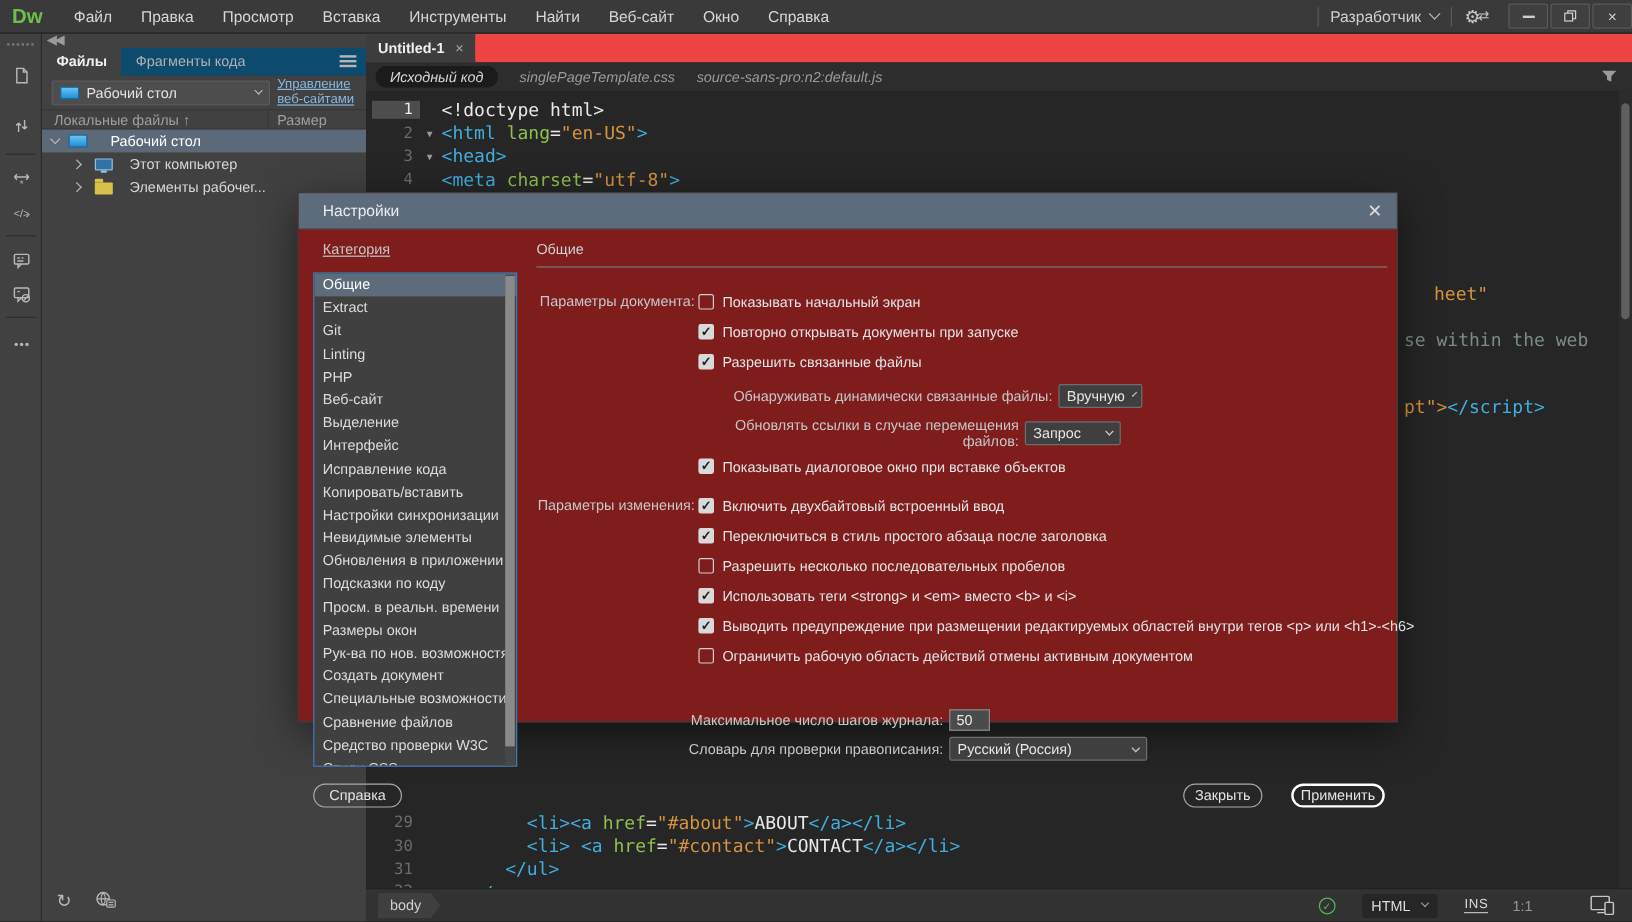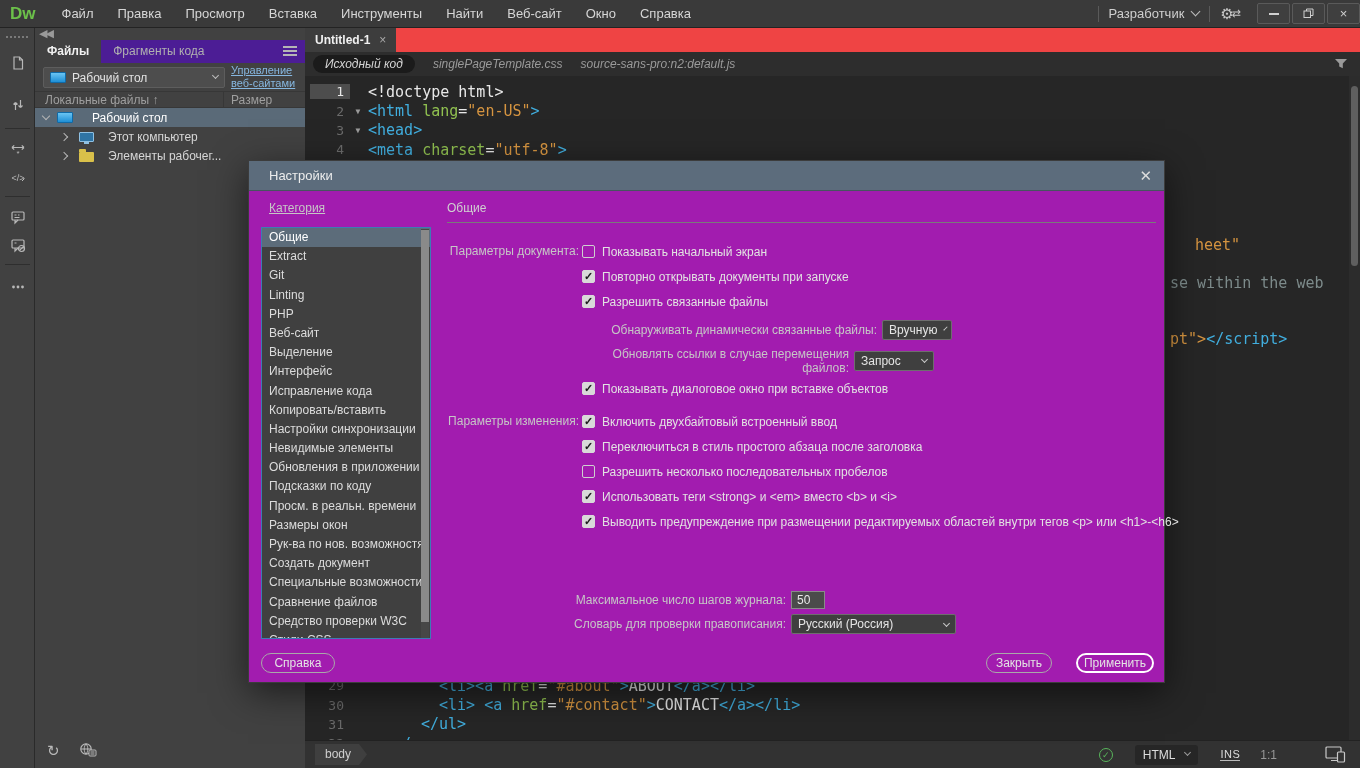--- a/index.html
+++ b/index.html
@@ -35,7 +35,7 @@
   
   .files-panel { position:absolute; left:35px; top:28px; width:270px; height:740px; background:#414141; }
   .collapse { position:absolute; left:4px; top:-1px; color:#9a9a9a; font-size:11px; letter-spacing:-2px; }
-  .panel-tabs { position:absolute; left:0; top:12px; width:270px; height:23px; background:#4c1d95;
+  .panel-tabs { position:absolute; left:0; top:12px; width:270px; height:23px; background:#0c4a6e;
     display:flex; align-items:flex-end; }
   .ptab { font-size:12px; padding:4px 12px 5px; color:#b0b0b0; }
   .ptab.active { background:#414141; color:#f0f0f0; font-weight:bold; }

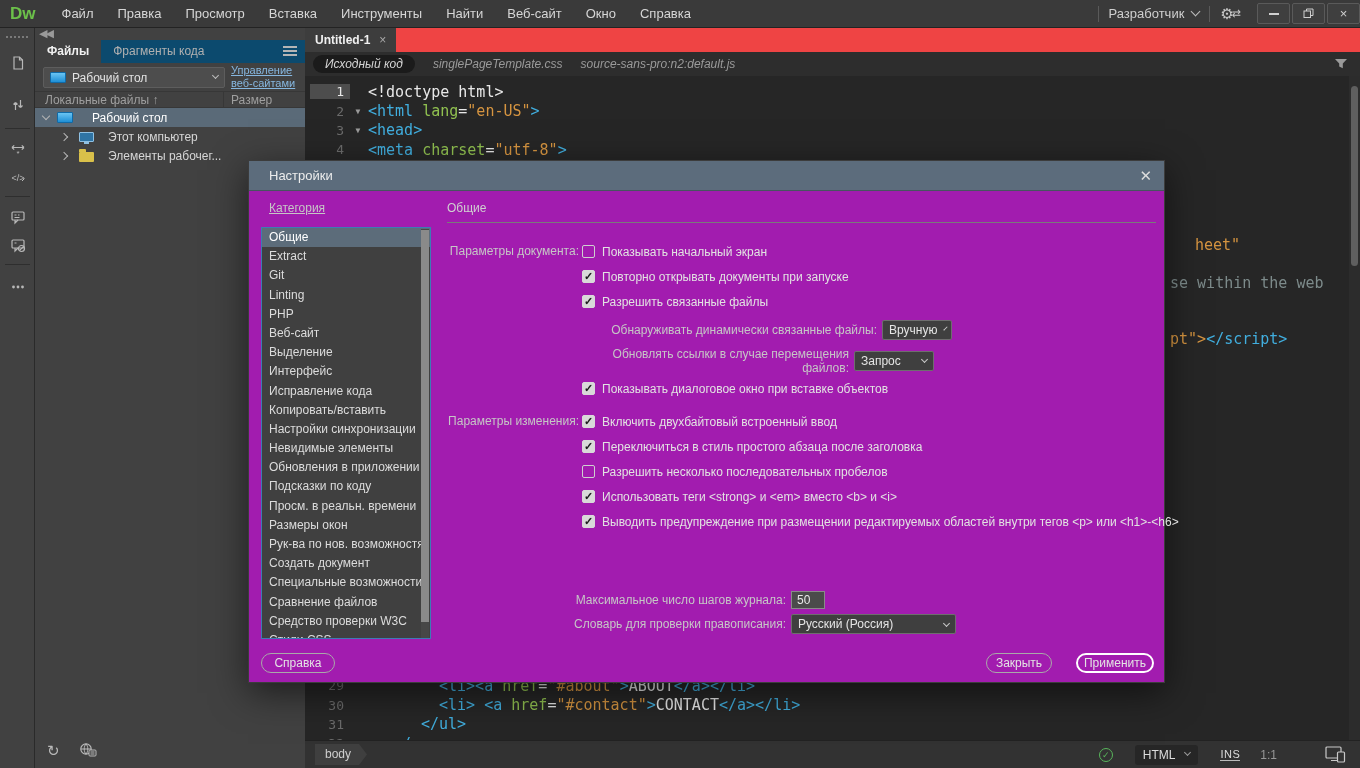--- a/index.html
+++ b/index.html
@@ -109,7 +109,7 @@
   .sb-dev { margin-left:48px; margin-right:14px; }
 
   
-  .dialog { position:absolute; left:248px; top:160px; width:917px; height:523px; background:#a21caf;
+  .dialog { position:absolute; left:248px; top:160px; width:917px; height:442px; background:#7f1d1d;
     box-shadow:0 10px 34px rgba(0,0,0,.55); z-index:100; border:1px solid #3c3c3c; }
   .dlg-title { position:absolute; left:0; top:0; width:100%; height:30px; background:#5c6c7c;
     border-bottom:1px solid #47545f; display:flex; align-items:center; }

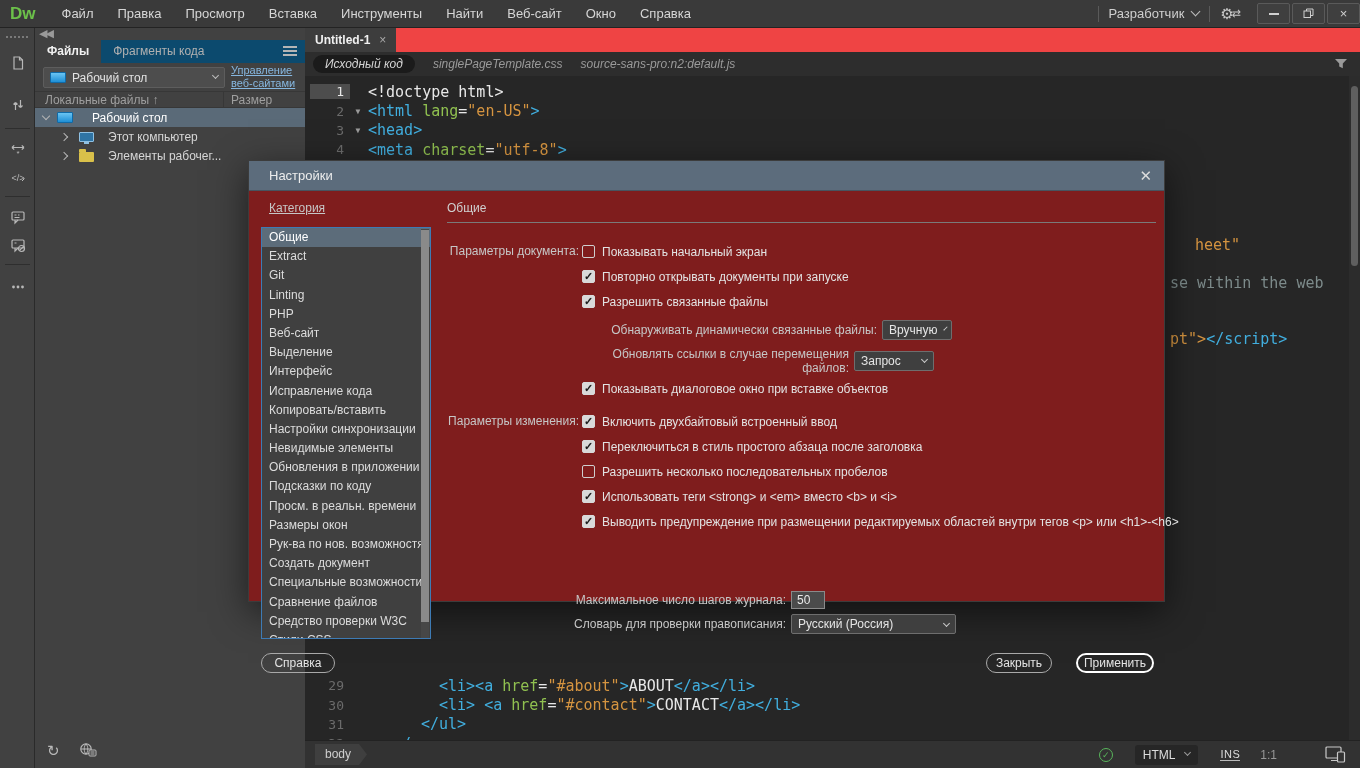--- a/index.html
+++ b/index.html
@@ -468,6 +468,10 @@
               <div class="checkbox checked"></div>
               <div class="cb-label">Выводить предупреждение при размещении редактируемых областей внутри тегов &lt;p&gt; или &lt;h1&gt;-&lt;h6&gt;</div>
             </div>
+            <div class="cb-row">
+              <div class="checkbox"></div>
+              <div class="cb-label">Ограничить рабочую область действий отмены активным документом</div>
+            </div>
           </div>
         </div>
       </div>

